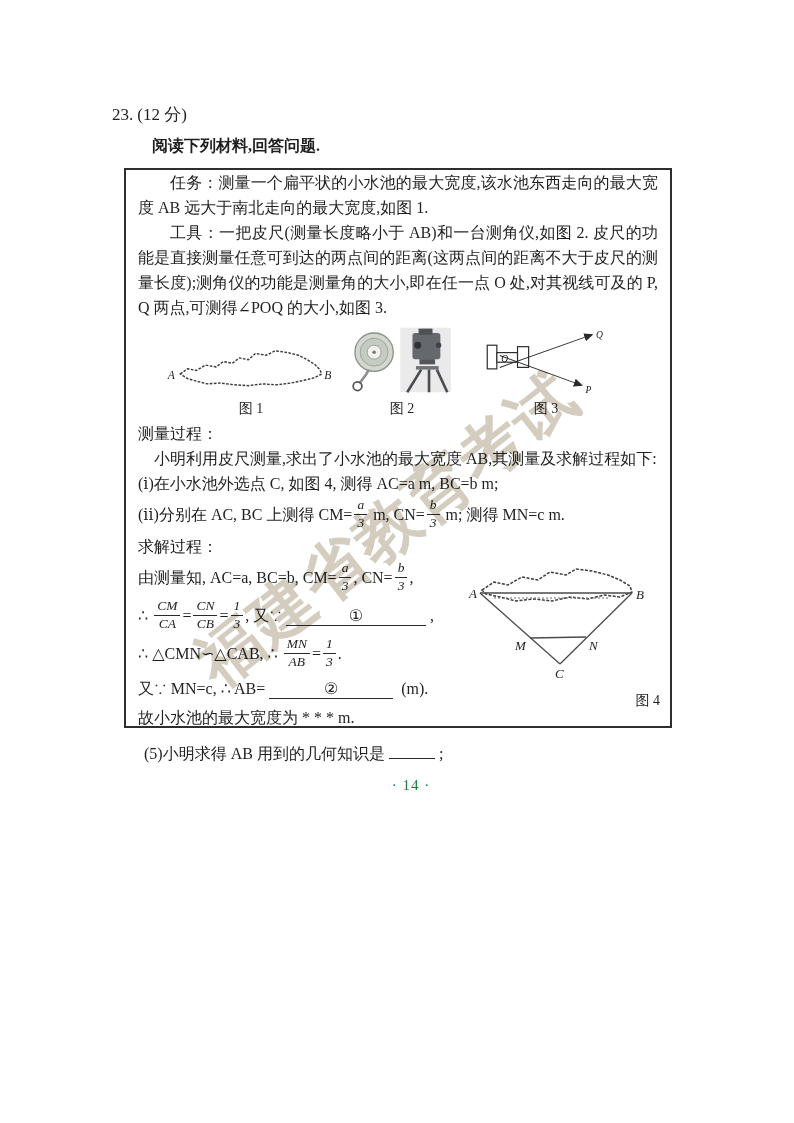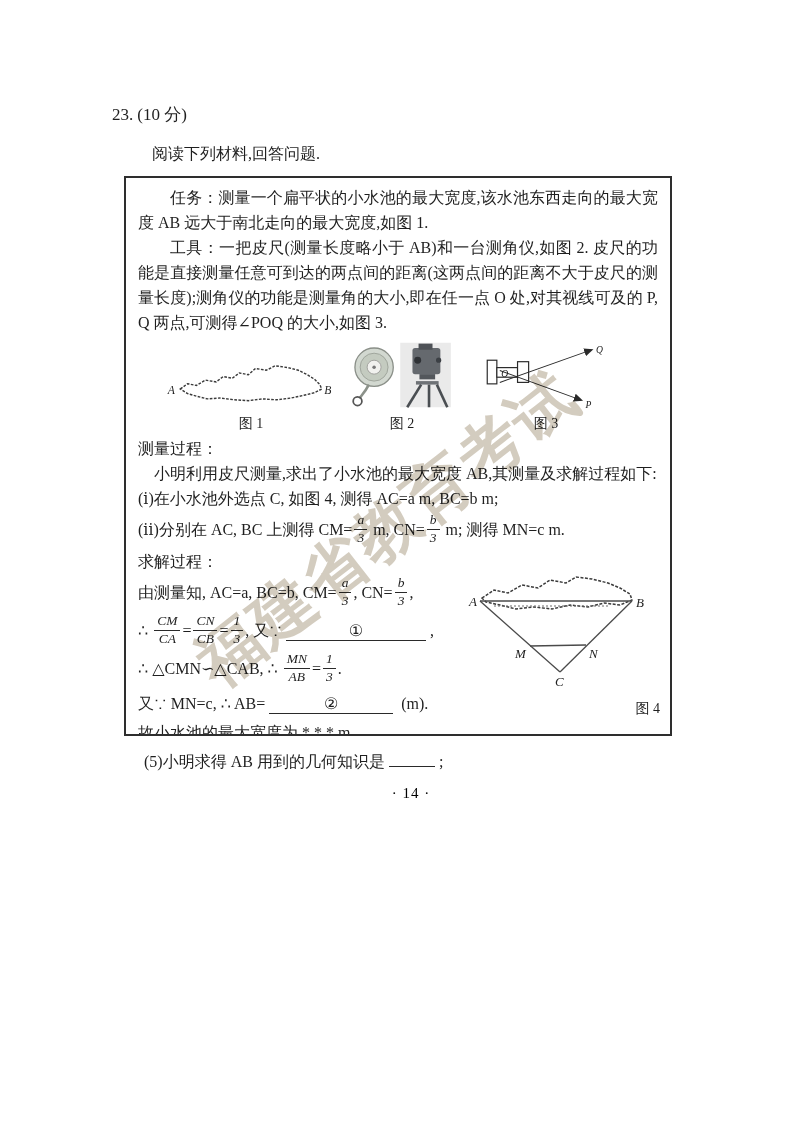--- a/index.html
+++ b/index.html
@@ -79,7 +79,7 @@
   <div class="wm">福建省教育考试</div>
 
   <div class="qhead">
-    <span>23.</span><span class="gap"></span><span>(10 分)</span>
+    <span>23.</span><span class="gap"></span><span>(12 分)</span>
   </div>
 
   <p class="intro">阅读下列材料,回答问题.</p>

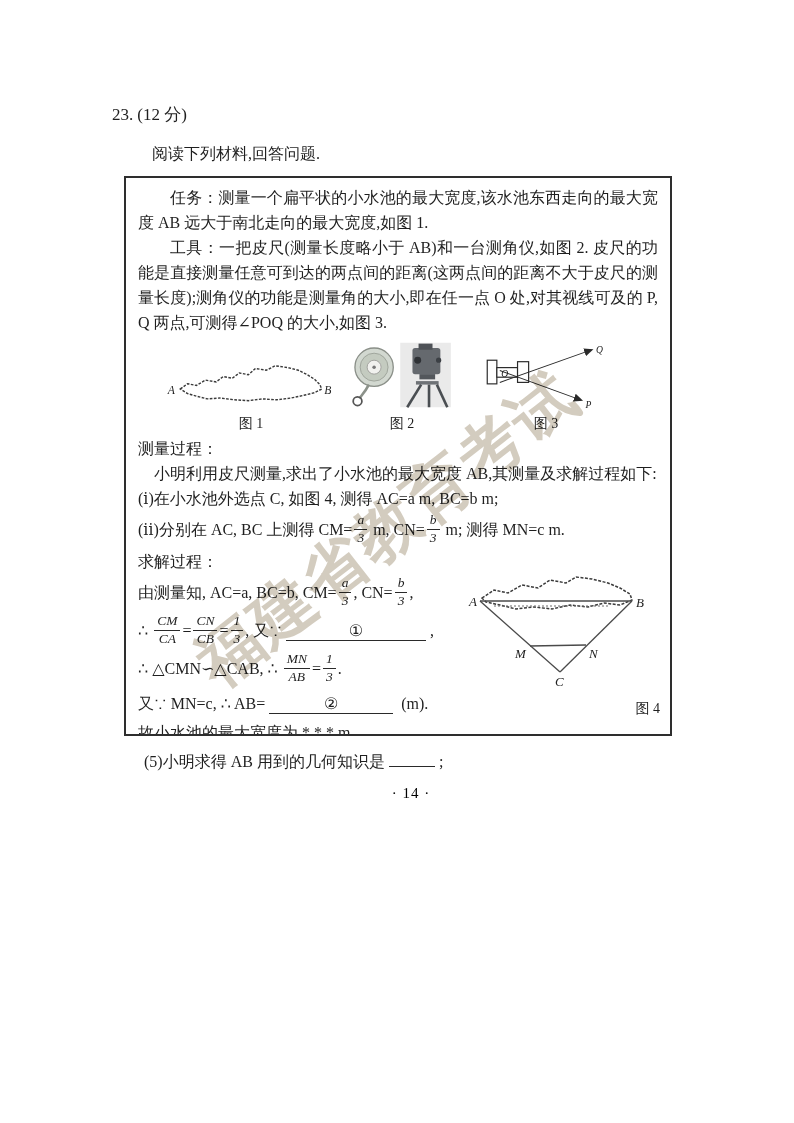--- a/index.html
+++ b/index.html
@@ -16,7 +16,7 @@
   }
   .qhead{font-size:17px;line-height:24px;}
   .qhead .gap{display:inline-block;width:4px;}
-  .intro{margin:14px 0 0 0;text-indent:2.5em;line-height:25px;}
+  .intro{margin:6px 0 0 0;text-indent:2.5em;line-height:25px;font-weight:bold;}
   .material-box{
     position:relative;
     box-sizing:border-box;

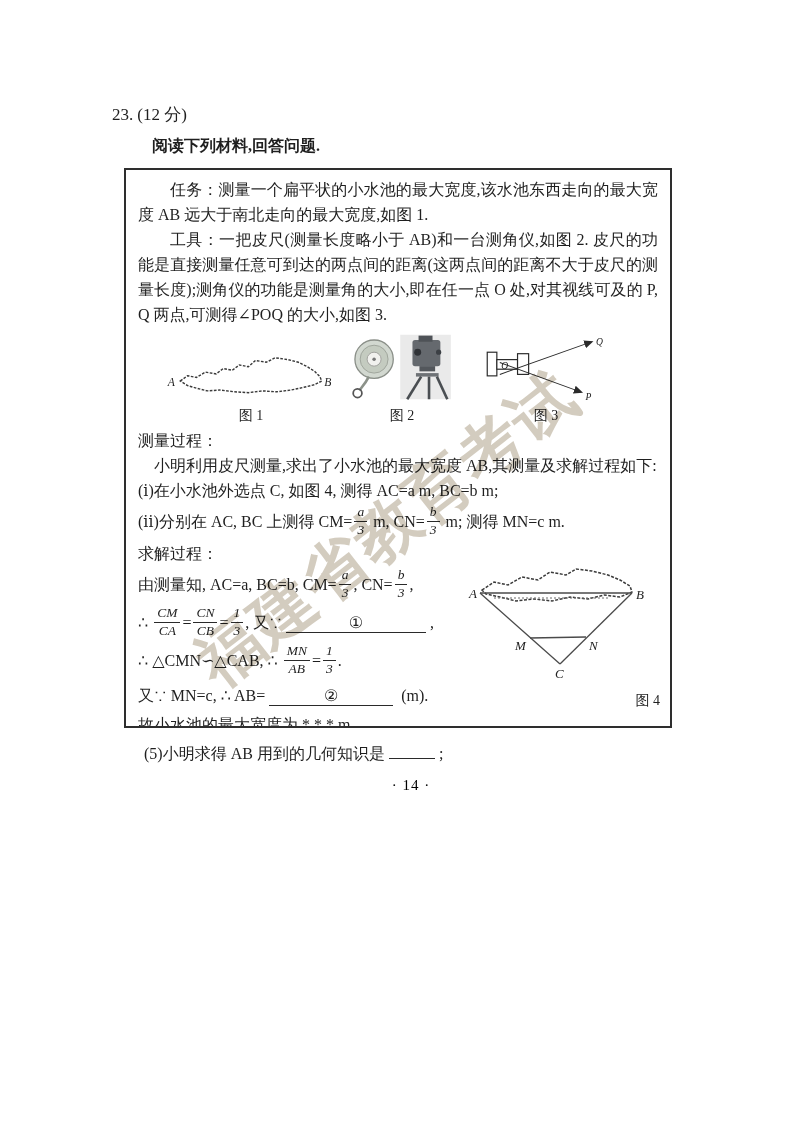--- a/index.html
+++ b/index.html
@@ -23,7 +23,7 @@
     margin:10px 0 0 12px;
     width:548px;height:560px;
     border:2px solid #2e2e2e;
-    padding:7px 12px 0 12px;
+    padding:0 12px 0 12px;
     overflow:hidden;
   }
   .para{margin:0;line-height:25px;text-align:justify;}

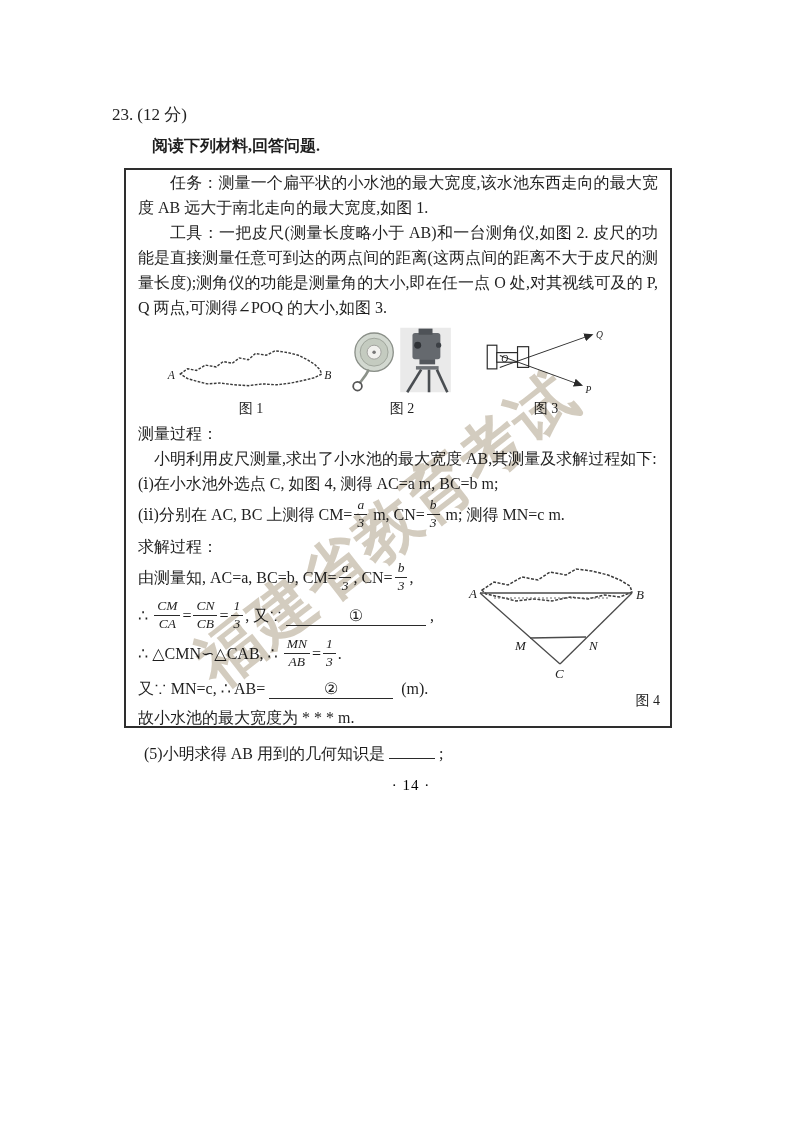--- a/index.html
+++ b/index.html
@@ -61,7 +61,7 @@
   
   .questions{margin-top:12px;}
   .questions .para{line-height:27px;}
-  .pageno{margin-top:10px;text-align:center;font-size:15px;letter-spacing:1px;color:#000000;}
+  .pageno{margin-top:10px;text-align:center;font-size:15px;letter-spacing:1px;color:#15803d;}
   
   .wm{
     position:absolute;left:205px;top:628px;

